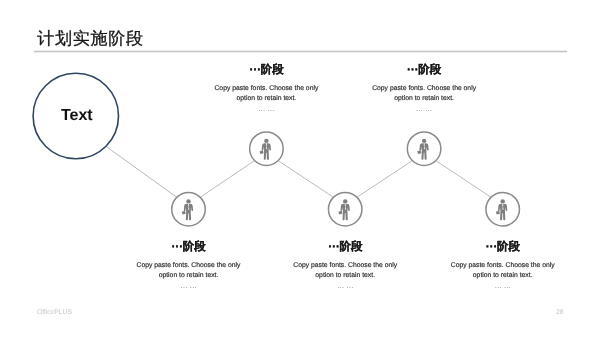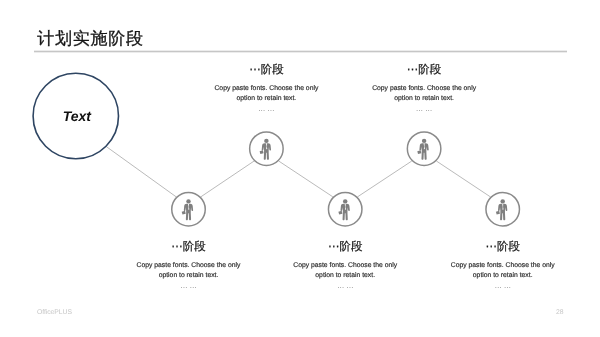--- a/index.html
+++ b/index.html
@@ -13,7 +13,7 @@
          background:linear-gradient(to bottom,#ececec 0%,#ececec 33.3%,#c6c6c6 33.3%,#c6c6c6 66.6%,#ececec 66.6%,#ececec 100%);}
   svg.canvas{position:absolute;left:0;top:0;width:600px;height:337px;}
   .blk{position:absolute;text-align:center;}
-  .blk .h{font-size:11.5px;font-weight:normal;color:#1a1a1a;line-height:13px;
+  .blk .h{font-size:11.5px;font-weight:bold;color:#1a1a1a;line-height:13px;
           -webkit-text-stroke:0.22px #1a1a1a;}
   .blk .p{font-size:6.8px;color:#2b2b2b;line-height:9.9px;margin:7.4px auto 0;width:112px;
           -webkit-text-stroke:0.16px #2b2b2b;}

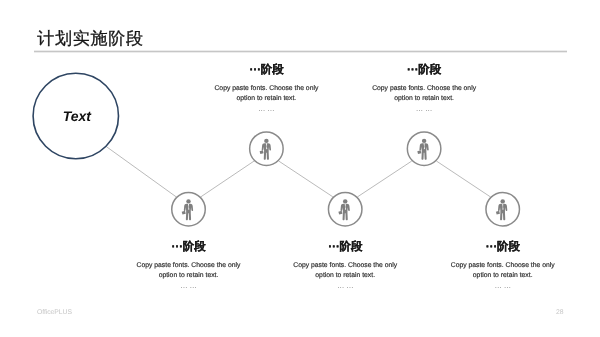--- a/index.html
+++ b/index.html
@@ -23,7 +23,7 @@
   #big-circle{position:absolute;left:32.3px;top:72.7px;width:87px;height:87px;
               border-radius:50%;box-sizing:border-box;
               display:flex;align-items:center;justify-content:center;}
-  #big-circle span{font-size:14px;font-weight:bold;font-style:italic;color:#111;
+  #big-circle span{font-size:16px;font-weight:bold;color:#111;
               position:relative;left:1px;top:0px;}
 </style>
 </head>

